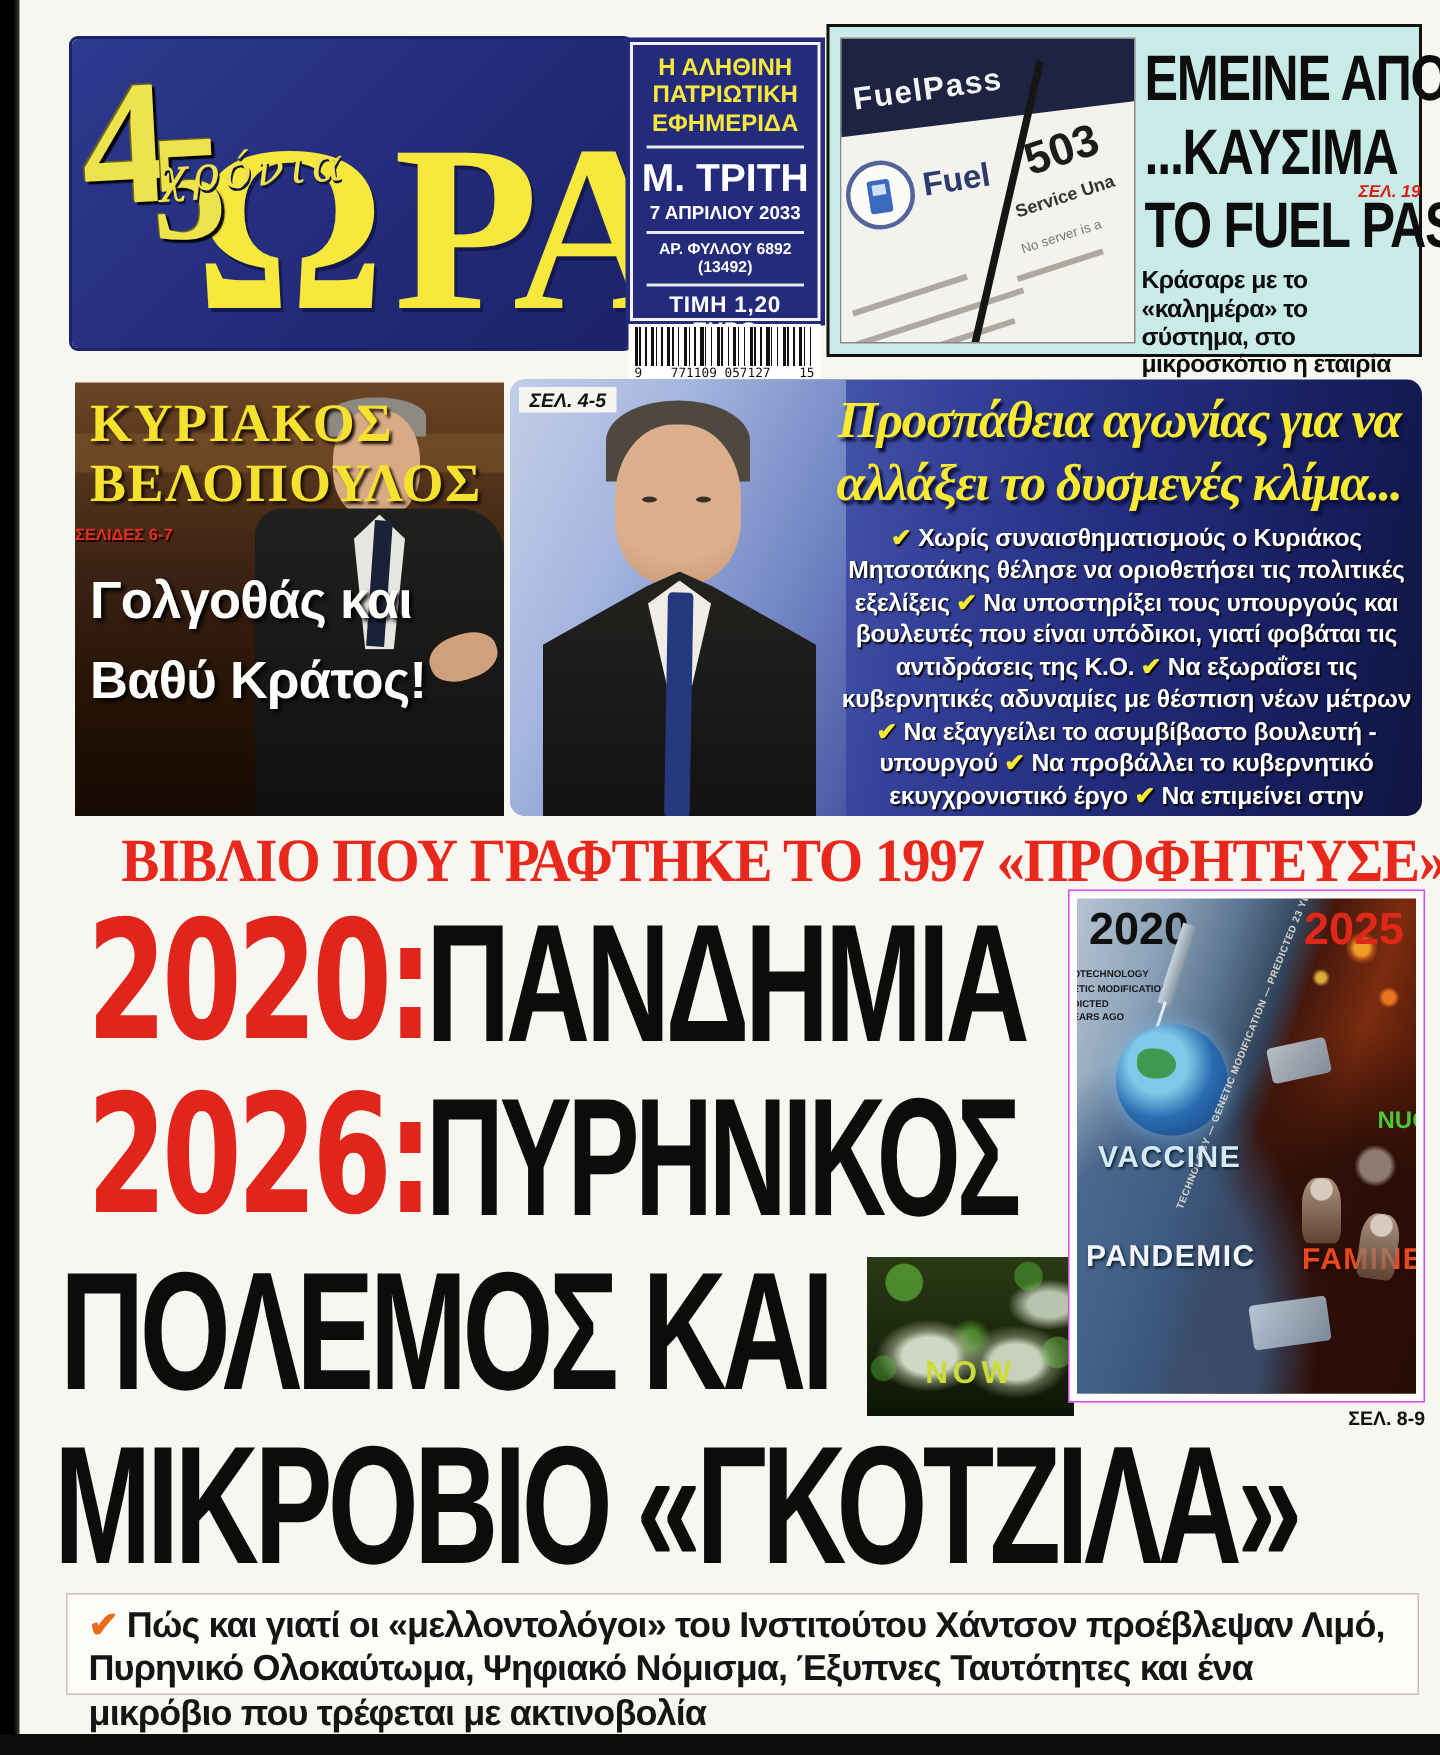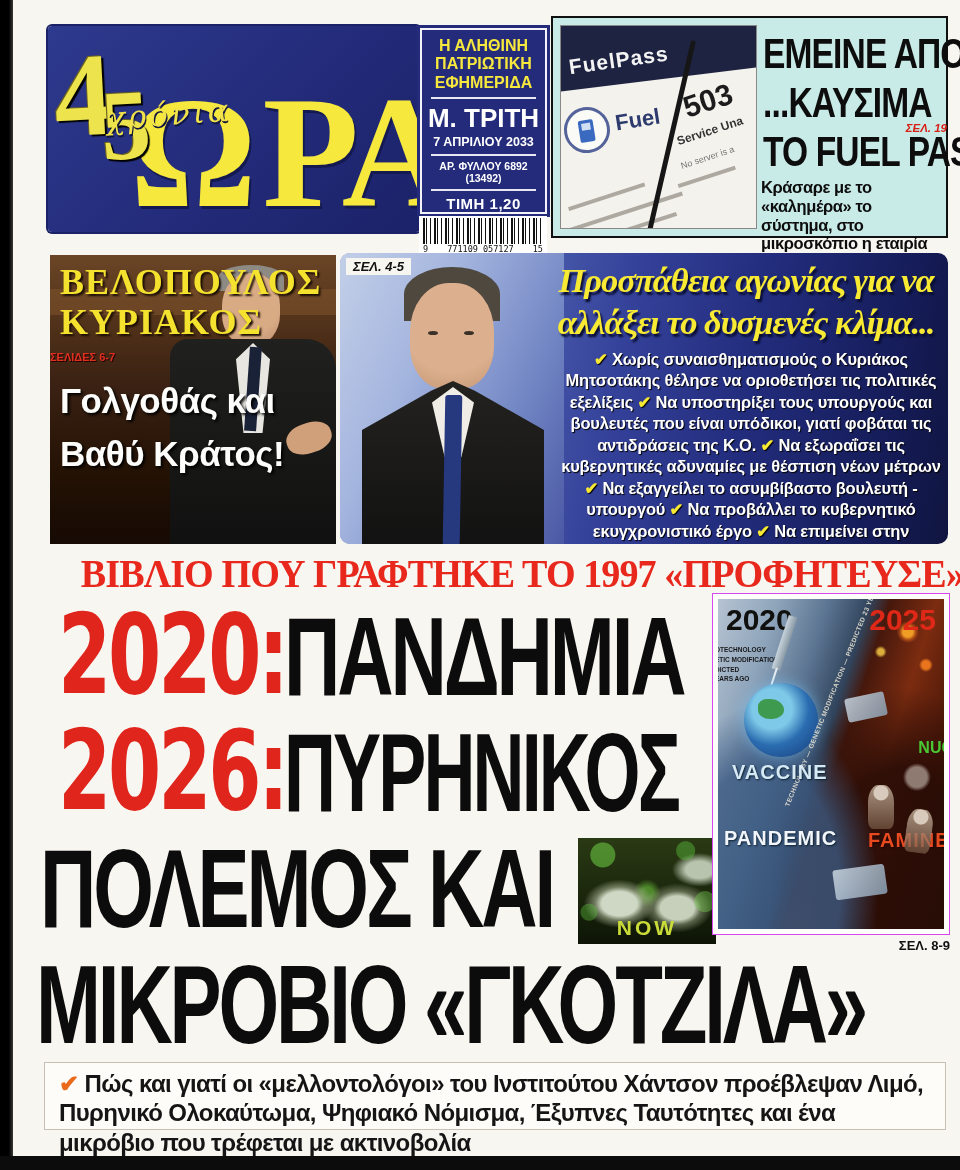--- a/index.html
+++ b/index.html
@@ -298,8 +298,8 @@
     <div class="v-tie"></div>
     <div class="v-hand"></div>
     <div class="v-kicker">
+      <div>ΚΥΡΙΑΚΟΣ</div>
       <div>ΒΕΛΟΠΟΥΛΟΣ</div>
-      <div>ΚΥΡΙΑΚΟΣ</div>
     </div>
     <div class="v-sel">ΣΕΛΙΔΕΣ 6-7</div>
     <div class="v-head1">

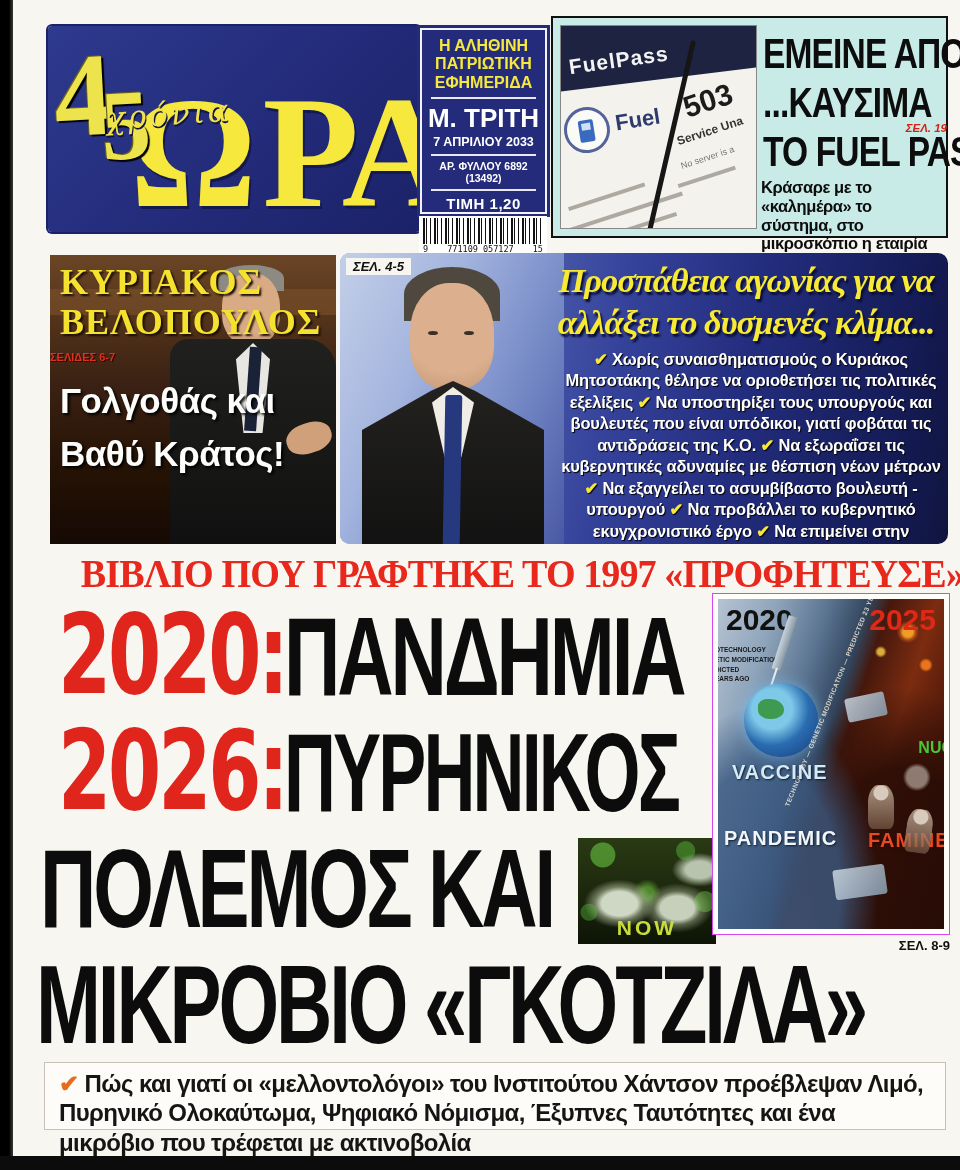--- a/index.html
+++ b/index.html
@@ -174,7 +174,7 @@
              radial-gradient(ellipse at 88% 30%, #b9c4ae 0 8%, transparent 16%),
              radial-gradient(circle at 50% 52%, rgba(90,160,50,.8) 0 6px, transparent 14px),
              linear-gradient(180deg,#2a3a14 0%,#1b260c 55%,#0d1406 100%); }
-  .now-cap { position:absolute; left:0; right:0; bottom:4px; text-align:center;
+  .now-cap { position:absolute; left:0; right:0; bottom:16px; text-align:center;
              color:#cadc3a; font-weight:bold; font-size:21px; letter-spacing:3px; }
 
   

